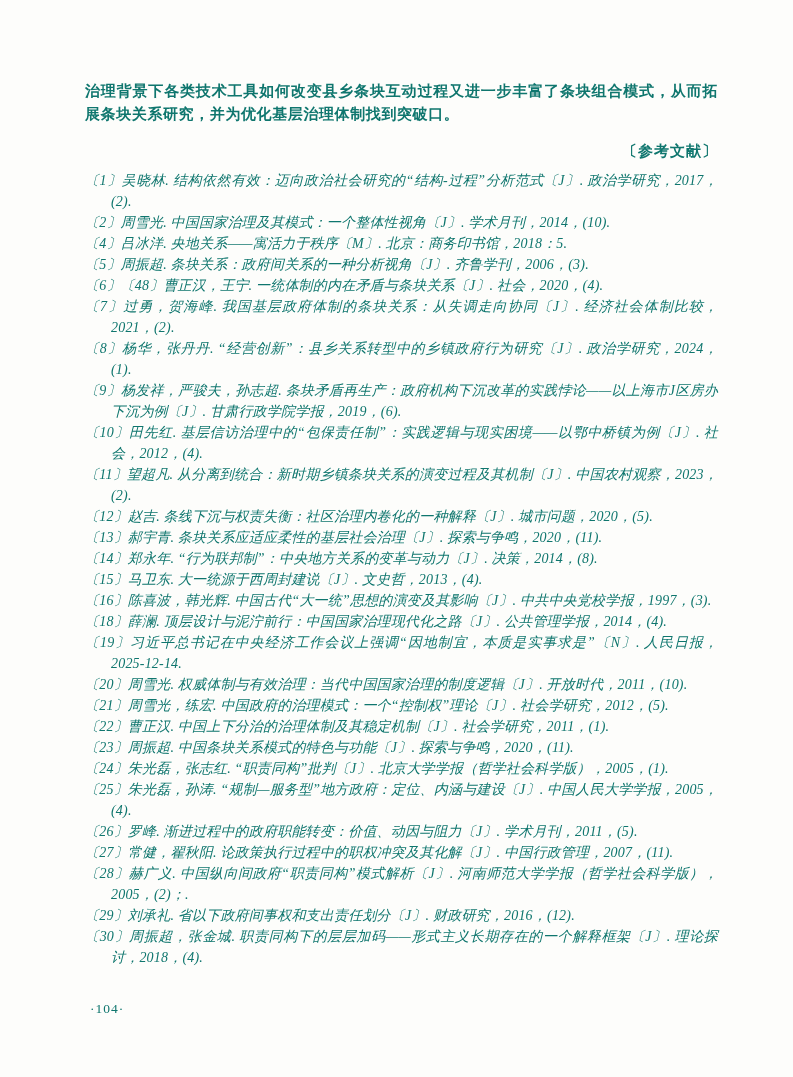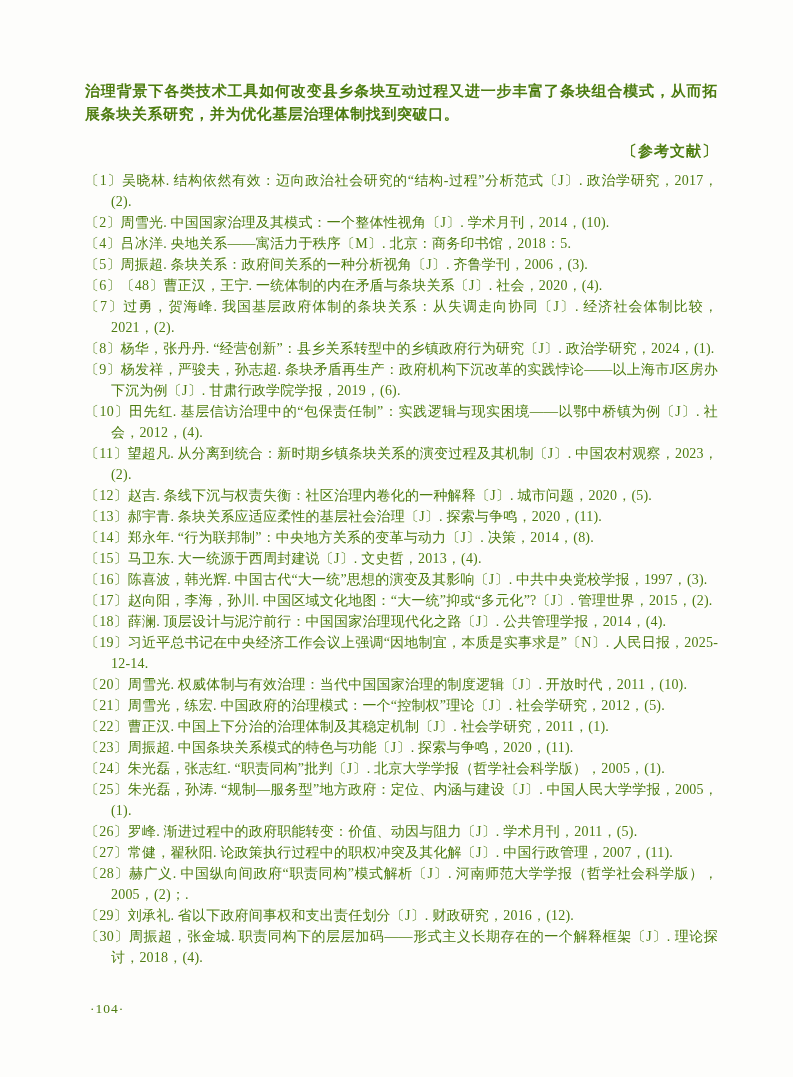--- a/index.html
+++ b/index.html
@@ -15,7 +15,7 @@
     width: 793px;
     height: 1077px;
     background: #fdfdfb;
-    color: #4d7c0f;
+    color: #0f766e;
   }
   .content {
     position: absolute;

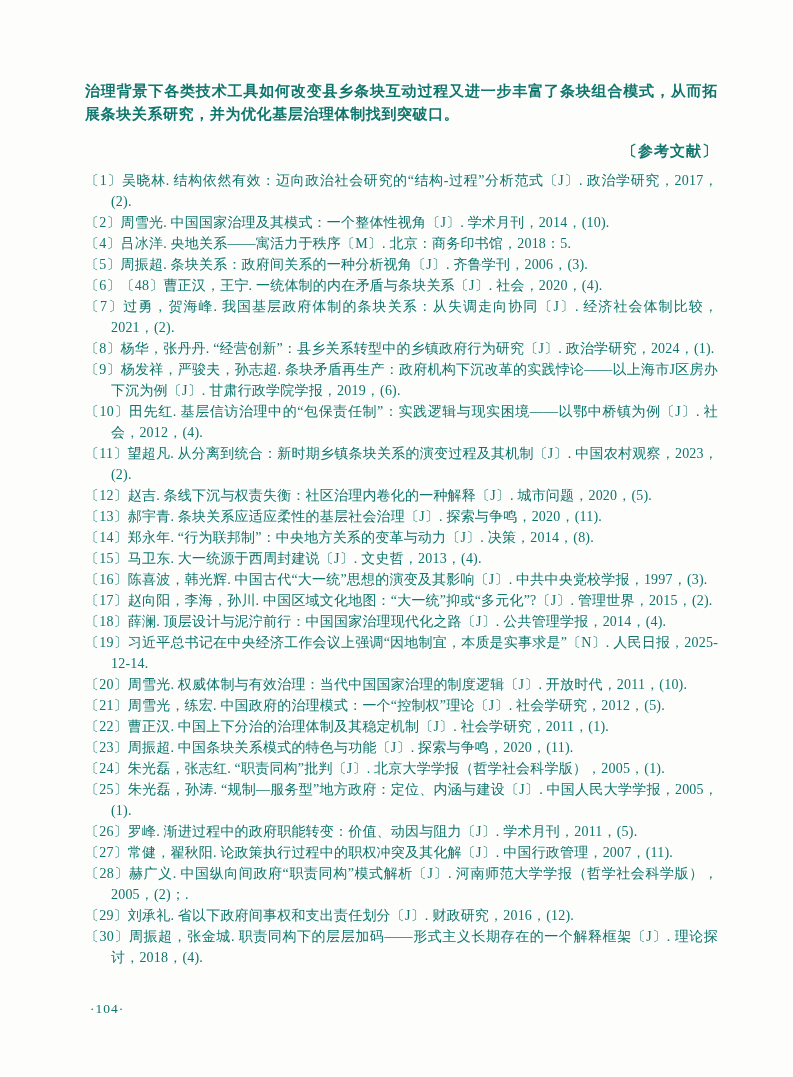--- a/index.html
+++ b/index.html
@@ -49,6 +49,7 @@
     text-align: justify;
     text-justify: inter-character;
     letter-spacing: 0.2px;
+    font-style: italic;
   }
   .page-num {
     position: absolute;

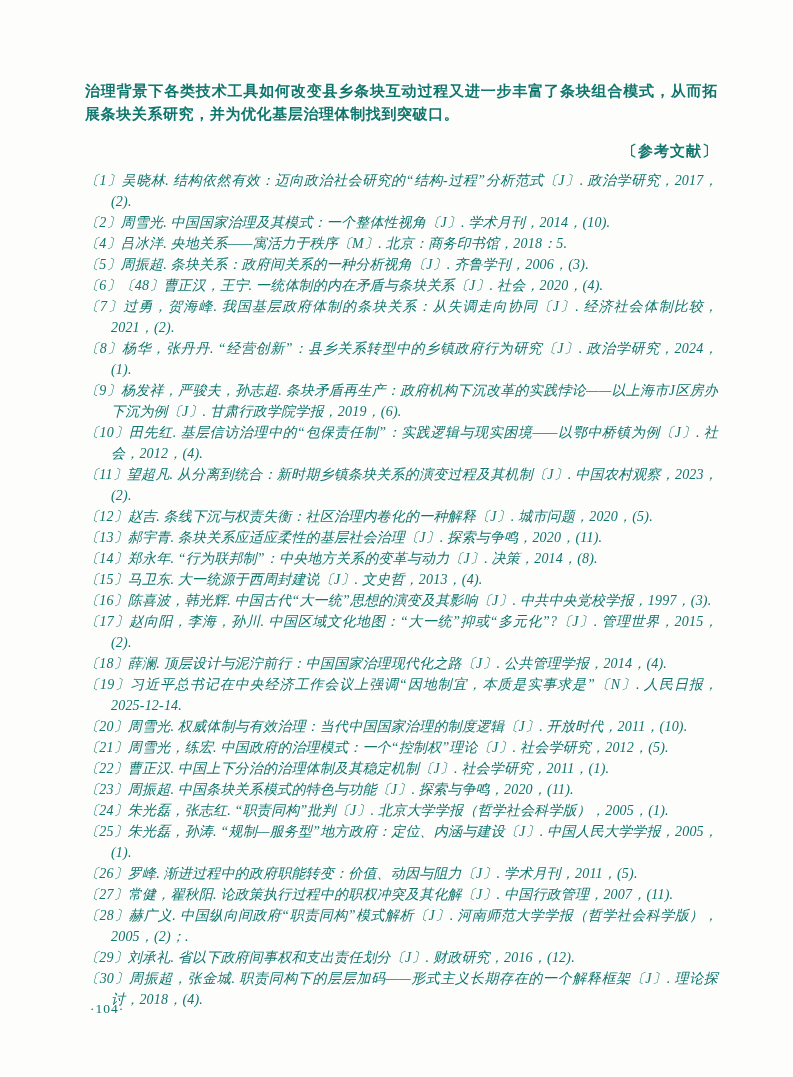--- a/index.html
+++ b/index.html
@@ -83,7 +83,6 @@
         <div class="ref">〔14〕郑永年. “行为联邦制”：中央地方关系的变革与动力〔J〕. 决策，2014，(8).</div>
         <div class="ref">〔15〕马卫东. 大一统源于西周封建说〔J〕. 文史哲，2013，(4).</div>
         <div class="ref">〔16〕陈喜波，韩光辉. 中国古代“大一统”思想的演变及其影响〔J〕. 中共中央党校学报，1997，(3).</div>
-        <div class="ref">〔17〕赵向阳，李海，孙川. 中国区域文化地图：“大一统”抑或“多元化”?〔J〕. 管理世界，2015，(2).</div>
         <div class="ref">〔18〕薛澜. 顶层设计与泥泞前行：中国国家治理现代化之路〔J〕. 公共管理学报，2014，(4).</div>
         <div class="ref">〔19〕习近平总书记在中央经济工作会议上强调“因地制宜，本质是实事求是”〔N〕. 人民日报，2025-12-14.</div>
         <div class="ref">〔20〕周雪光. 权威体制与有效治理：当代中国国家治理的制度逻辑〔J〕. 开放时代，2011，(10).</div>

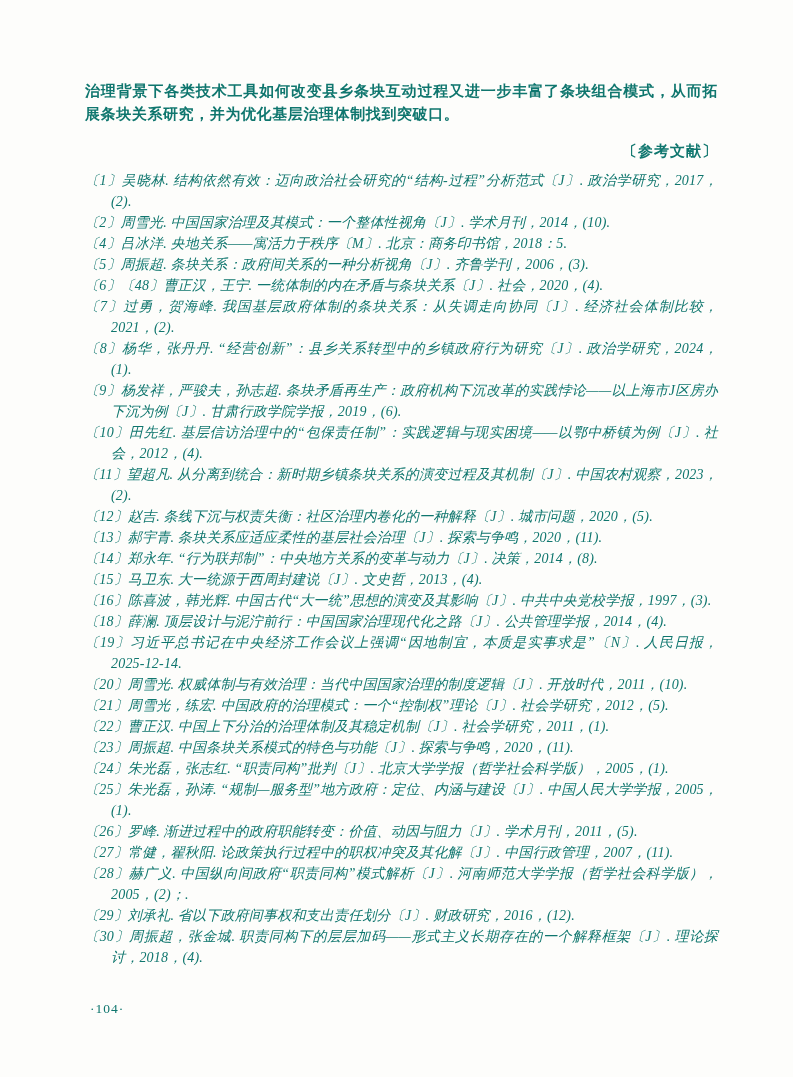--- a/index.html
+++ b/index.html
@@ -90,7 +90,7 @@
         <div class="ref">〔22〕曹正汉. 中国上下分治的治理体制及其稳定机制〔J〕. 社会学研究，2011，(1).</div>
         <div class="ref">〔23〕周振超. 中国条块关系模式的特色与功能〔J〕. 探索与争鸣，2020，(11).</div>
         <div class="ref">〔24〕朱光磊，张志红. “职责同构”批判〔J〕. 北京大学学报（哲学社会科学版），2005，(1).</div>
-        <div class="ref">〔25〕朱光磊，孙涛. “规制—服务型”地方政府：定位、内涵与建设〔J〕. 中国人民大学学报，2005，(1).</div>
+        <div class="ref">〔25〕朱光磊，孙涛. “规制—服务型”地方政府：定位、内涵与建设〔J〕. 中国人民大学学报，2005，(4).</div>
         <div class="ref">〔26〕罗峰. 渐进过程中的政府职能转变：价值、动因与阻力〔J〕. 学术月刊，2011，(5).</div>
         <div class="ref">〔27〕常健，翟秋阳. 论政策执行过程中的职权冲突及其化解〔J〕. 中国行政管理，2007，(11).</div>
         <div class="ref">〔28〕赫广义. 中国纵向间政府“职责同构”模式解析〔J〕. 河南师范大学学报（哲学社会科学版），2005，(2)；.</div>

